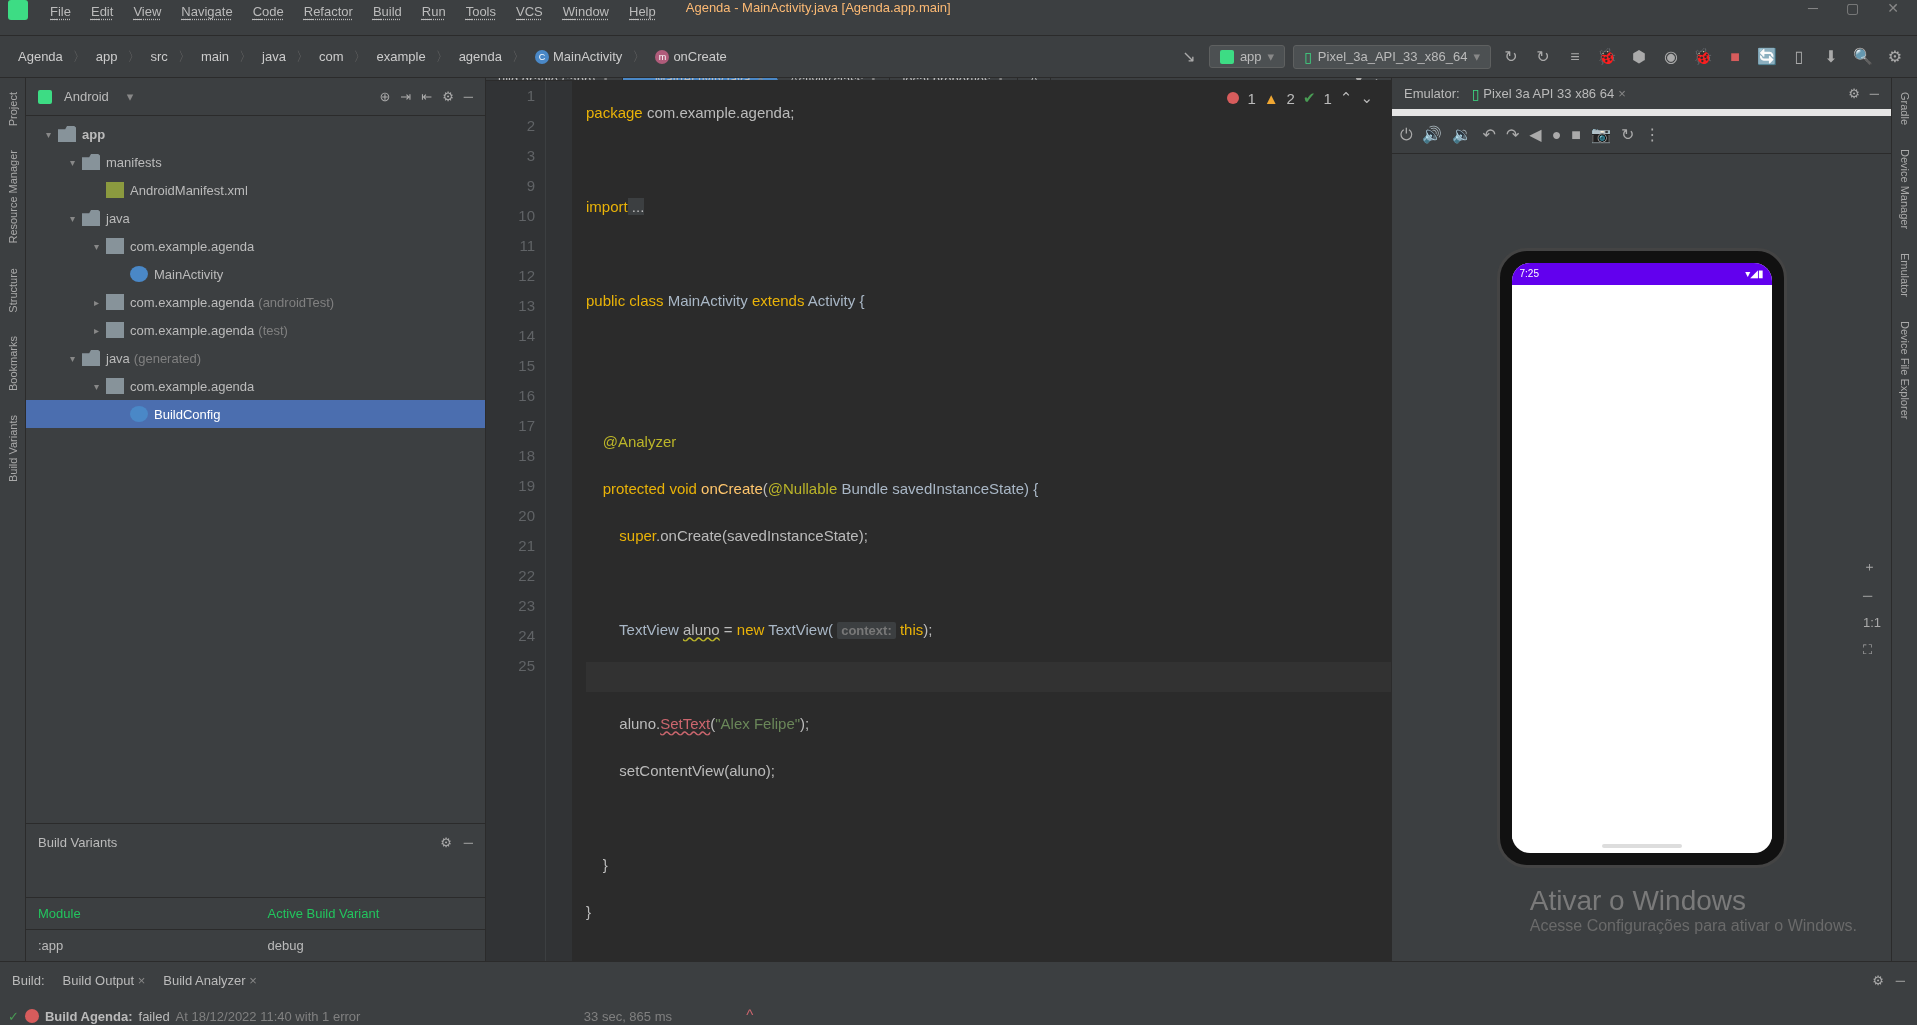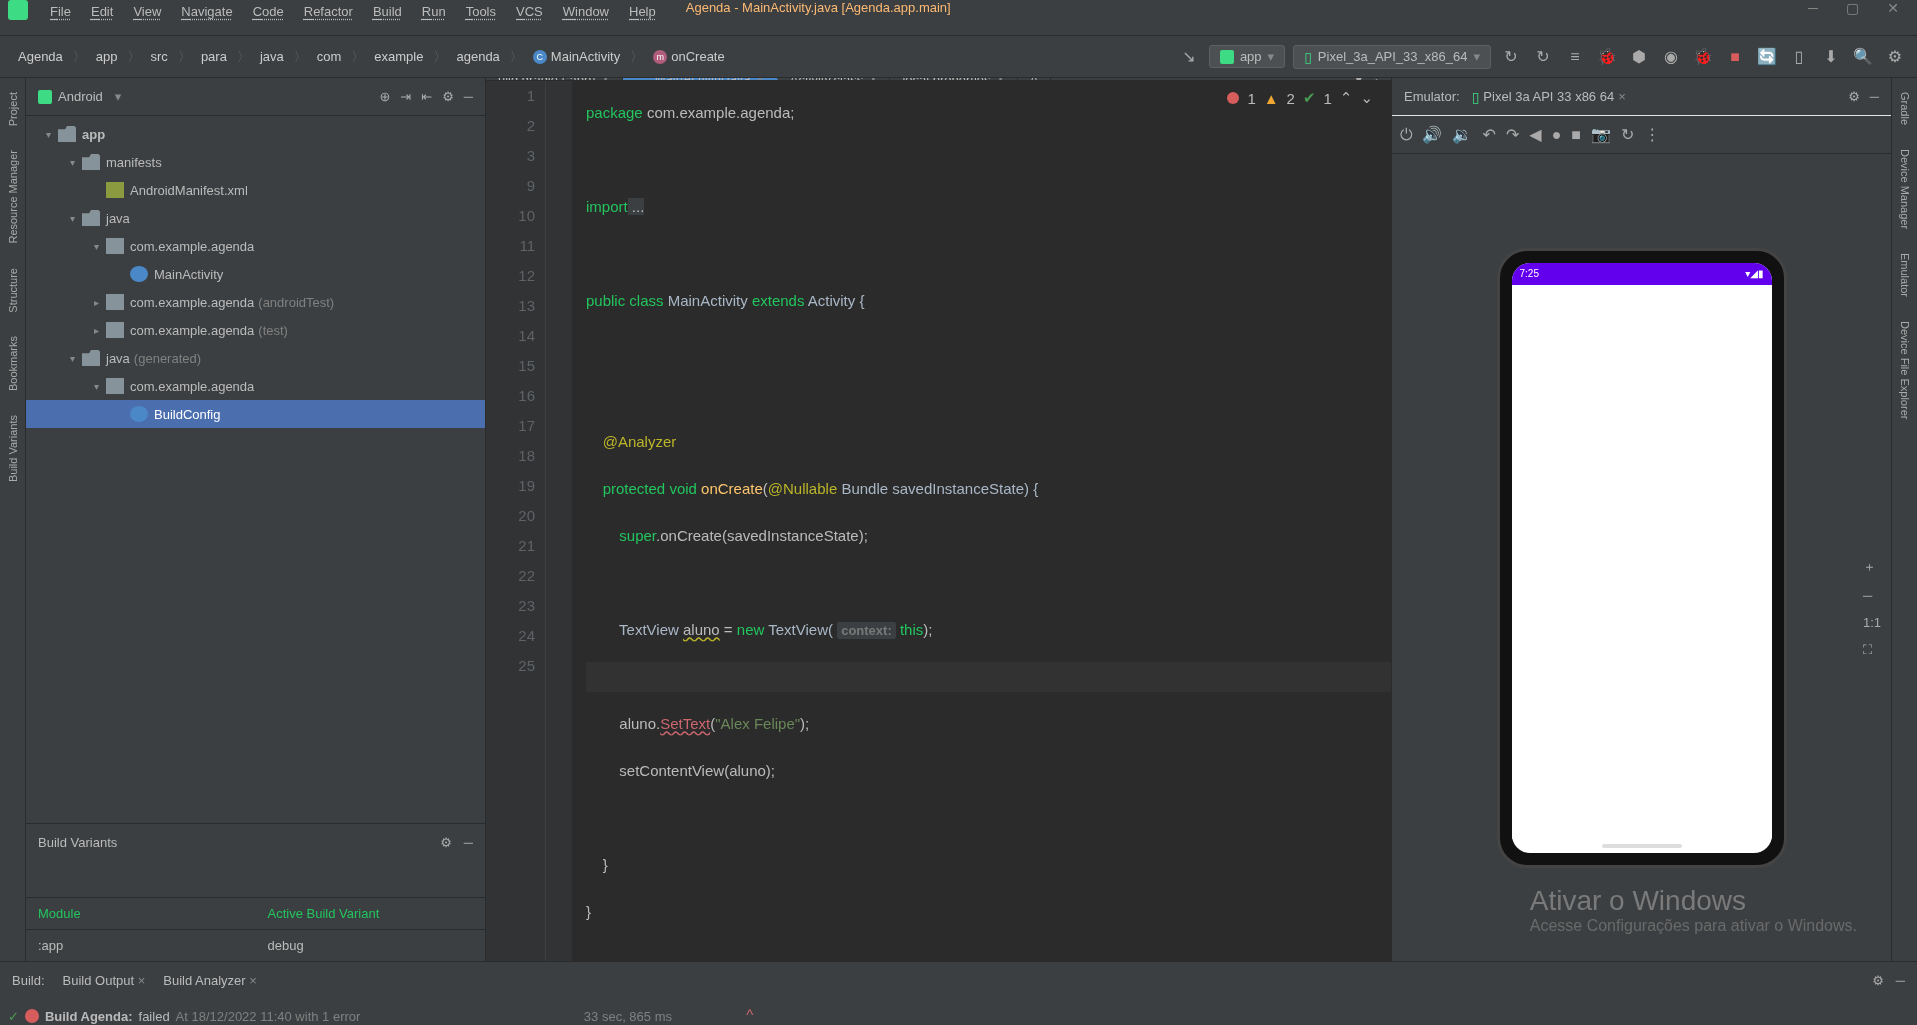--- a/index.html
+++ b/index.html
@@ -131,7 +131,7 @@
       <span class="sep">〉</span>
     <span class="crumb">src</span>
       <span class="sep">〉</span>
-    <span class="crumb">para</span>
+    <span class="crumb">main</span>
       <span class="sep">〉</span>
     <span class="crumb">java</span>
       <span class="sep">〉</span>

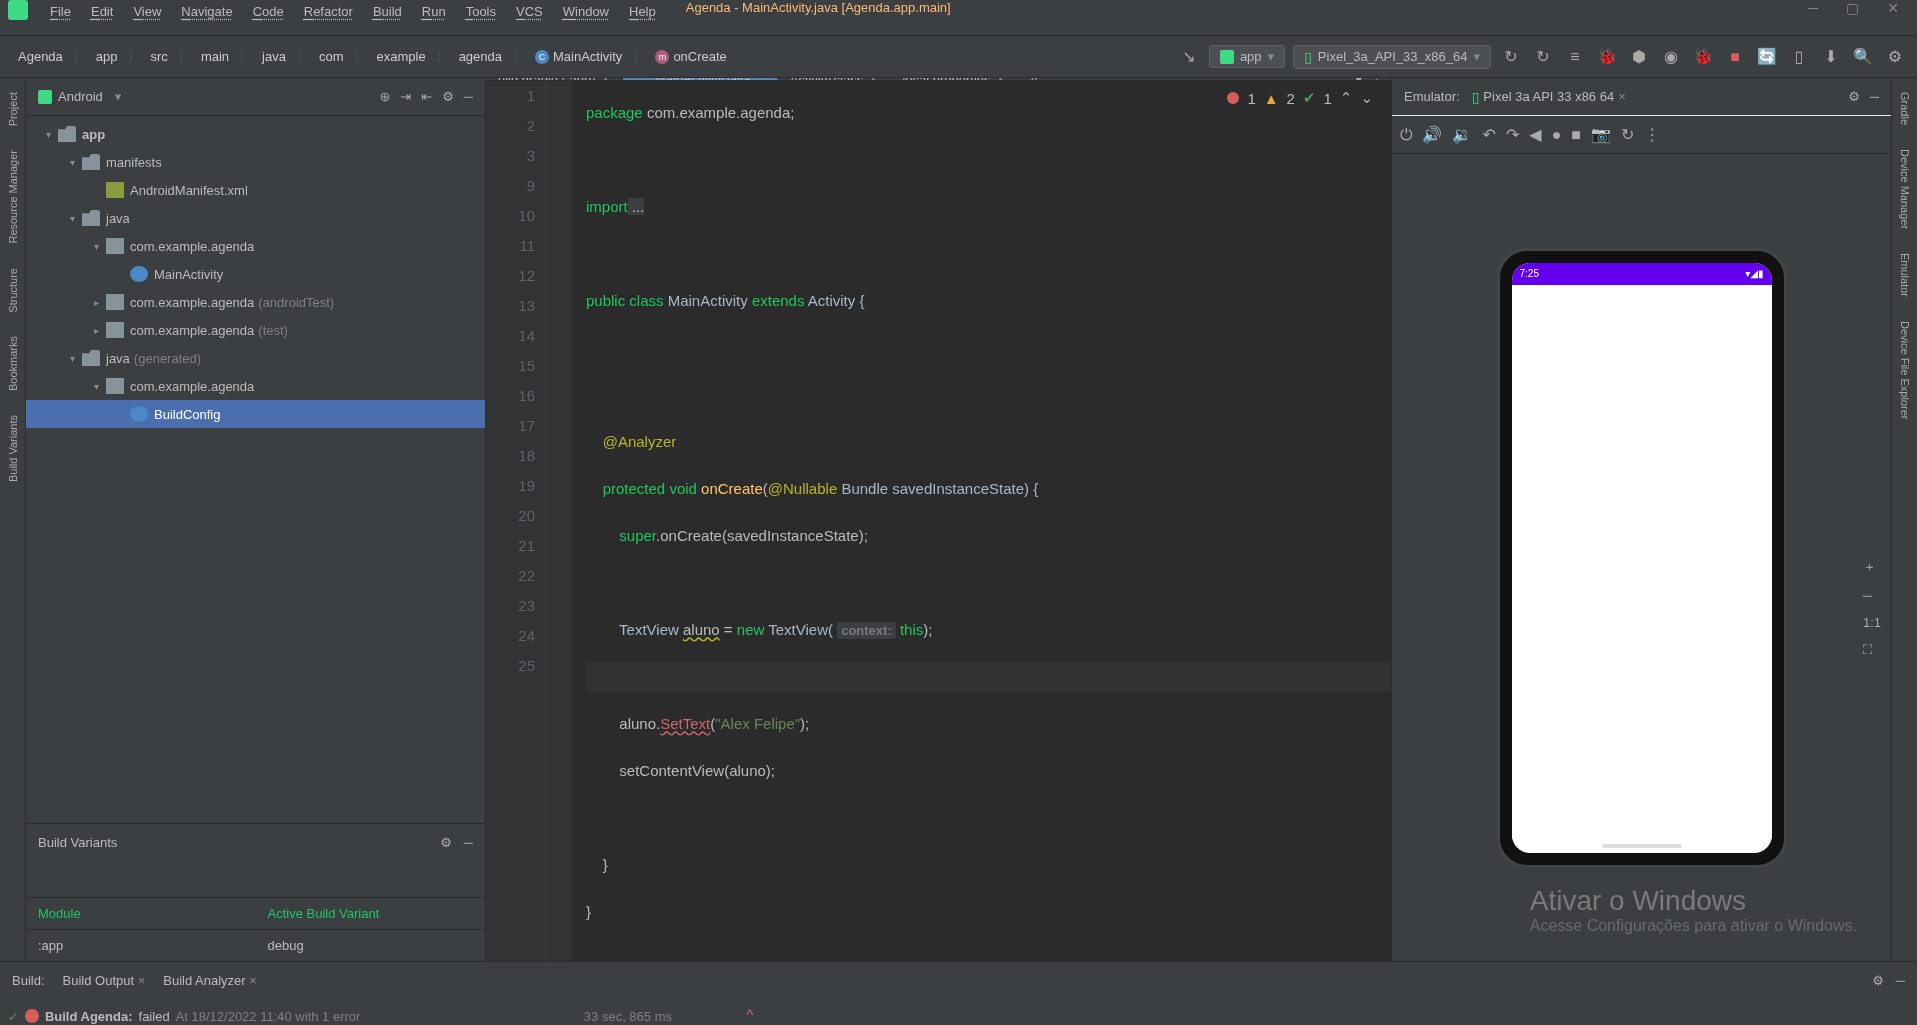--- a/index.html
+++ b/index.html
@@ -29,7 +29,7 @@
 .right-rail .rail-label { writing-mode:vertical-rl; font-size:11px; color:#aaa; padding:6px 2px; cursor:pointer; }
 .sidebar { width:460px; background:#3c3f41; display:flex; flex-direction:column; border-right:1px solid #2b2b2b; }
 .sidebar-header { height:38px; display:flex; align-items:center; padding:0 12px; border-bottom:1px solid #2b2b2b; }
-.sidebar-header .dropdown { display:flex; align-items:center; gap:6px; }
+.sidebar-header .dropdown { display:flex; align-items:center; gap:12px; }
 .sidebar-header .right { margin-left:auto; display:flex; gap:10px; color:#aaa; }
 .sidebar-header .right span { cursor:pointer; }
 .tree { flex:1; overflow:auto; padding:4px 0; }

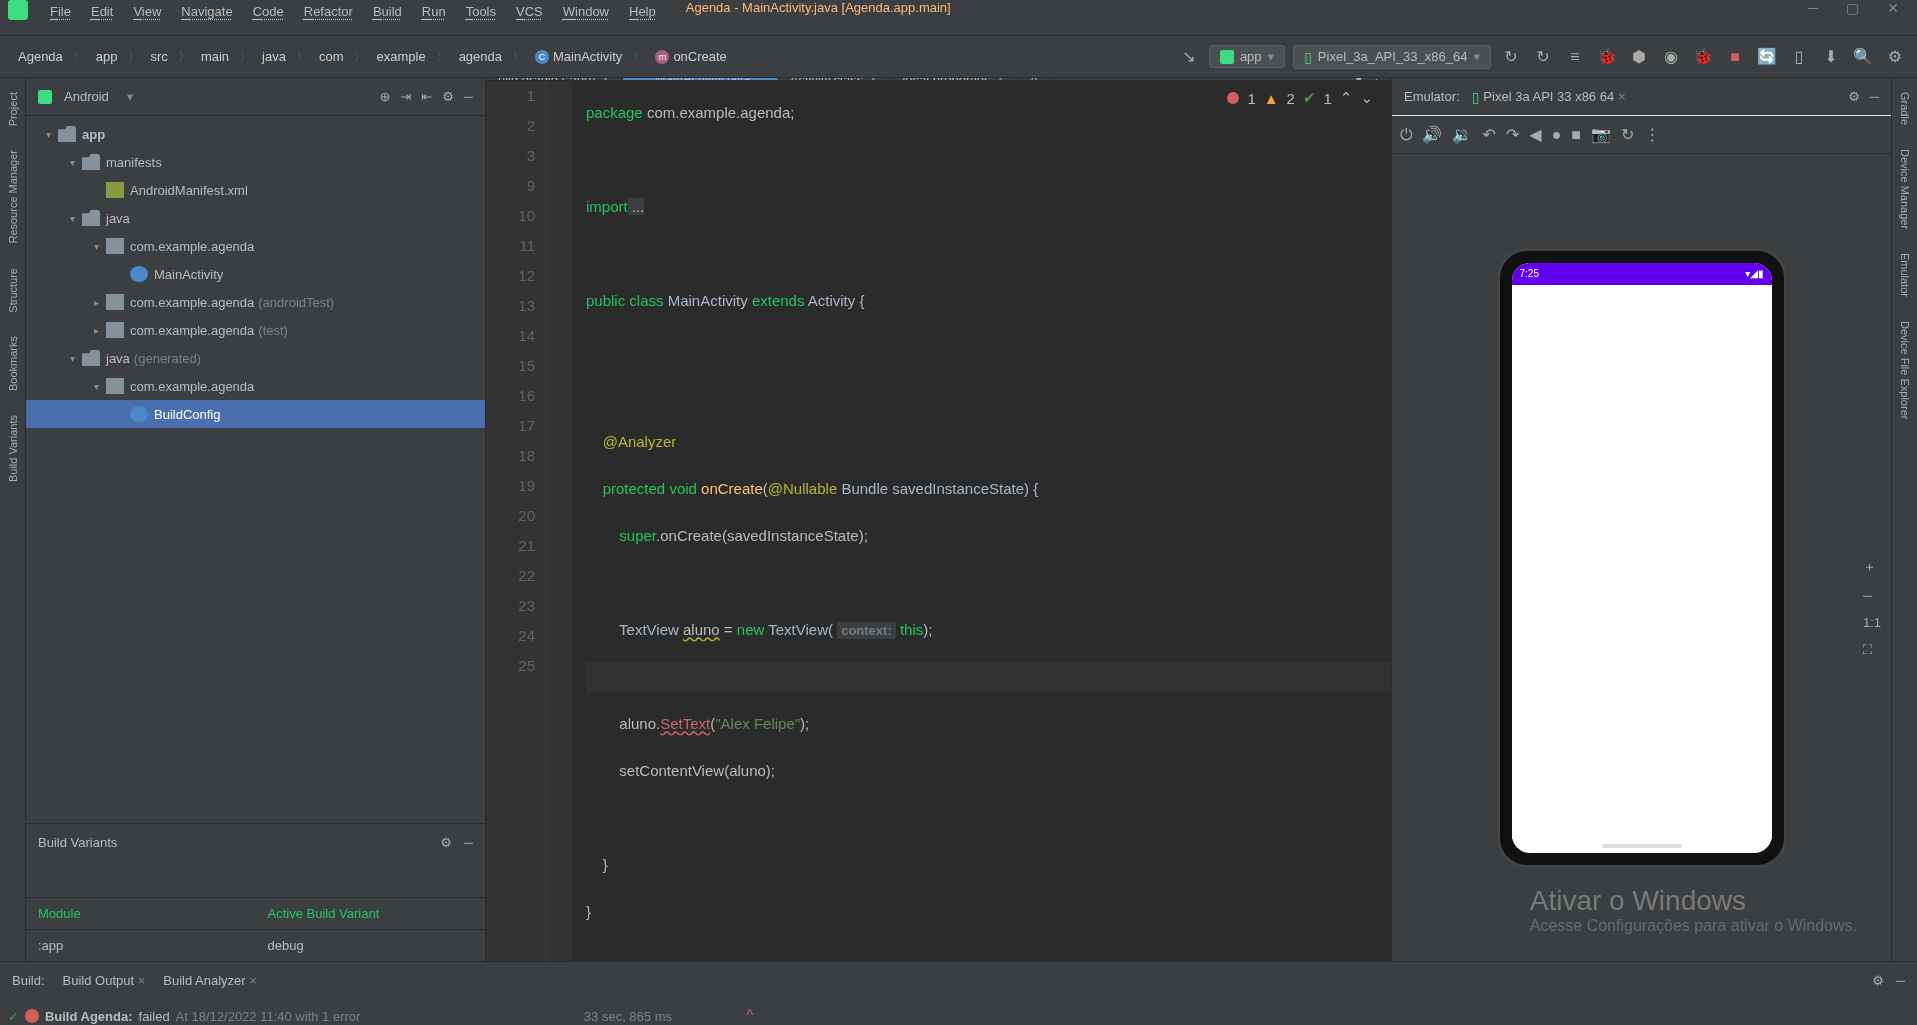--- a/index.html
+++ b/index.html
@@ -72,7 +72,7 @@
 .inspections .yel-tri { color:#f0a732; }
 .inspections .grn-chk { color:#499c54; }
 .emulator-panel { width:500px; background:#3c3f41; display:flex; flex-direction:column; border-left:1px solid #2b2b2b; }
-.emu-header { height:38px; display:flex; align-items:center; padding:0 12px; border-bottom:1px solid #e5e5e5; gap:12px; }
+.emu-header { height:38px; display:flex; align-items:center; padding:0 12px; border-bottom:7px solid #e5e5e5; gap:12px; }
 .emu-header .right { margin-left:auto; display:flex; gap:10px; color:#aaa; }
 .emu-toolbar { height:38px; display:flex; align-items:center; padding:0 8px; gap:10px; color:#aaa; border-bottom:1px solid #2b2b2b; }
 .emu-toolbar span { cursor:pointer; font-size:16px; }

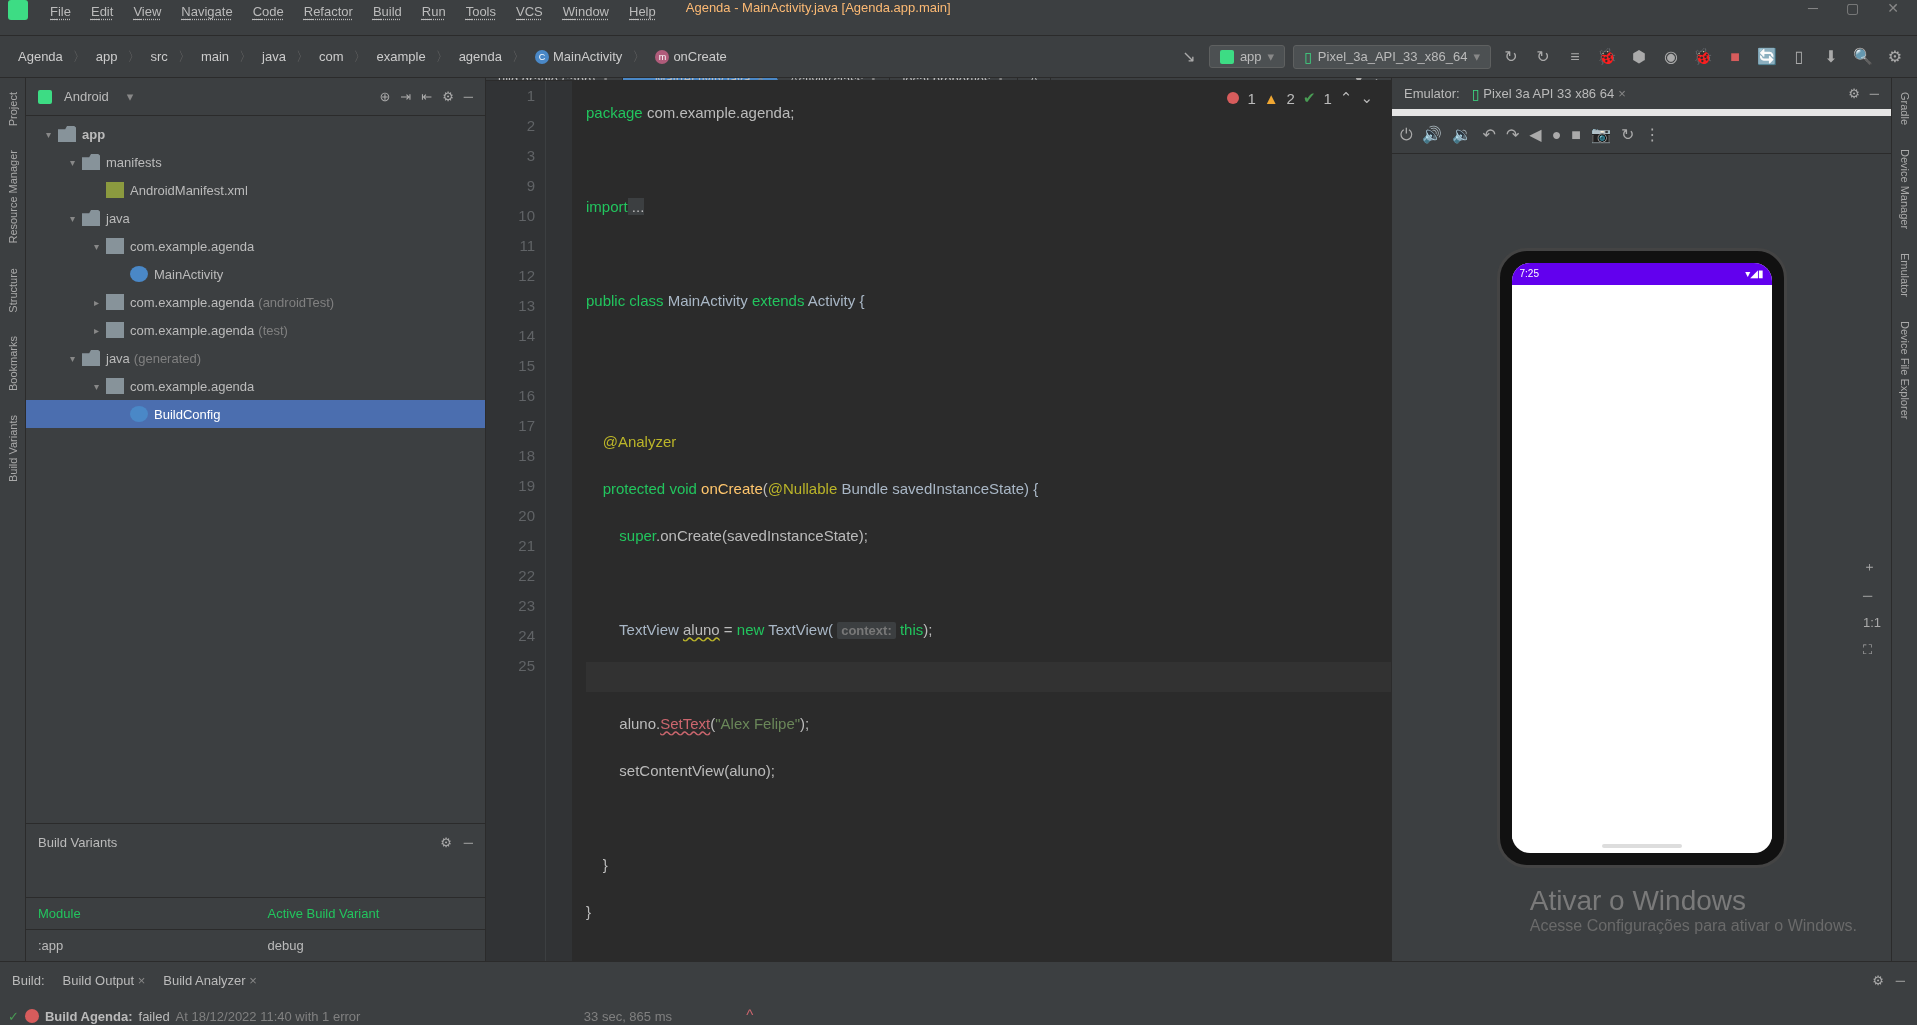--- a/index.html
+++ b/index.html
@@ -60,7 +60,7 @@
 .gutter-icons { width:26px; background:#313335; }
 .code { flex:1; padding-left:14px; white-space:pre; overflow:hidden; }
 .code-line { height:30px; line-height:30px; }
-.kw { color:#22c55e;margin-top:12px; }
+.kw { color:#eab308;margin-top:12px; }
 .ann { color:#bbb529; }
 .cls { color:#a9b7c6; }
 .str { color:#6a8759; }

